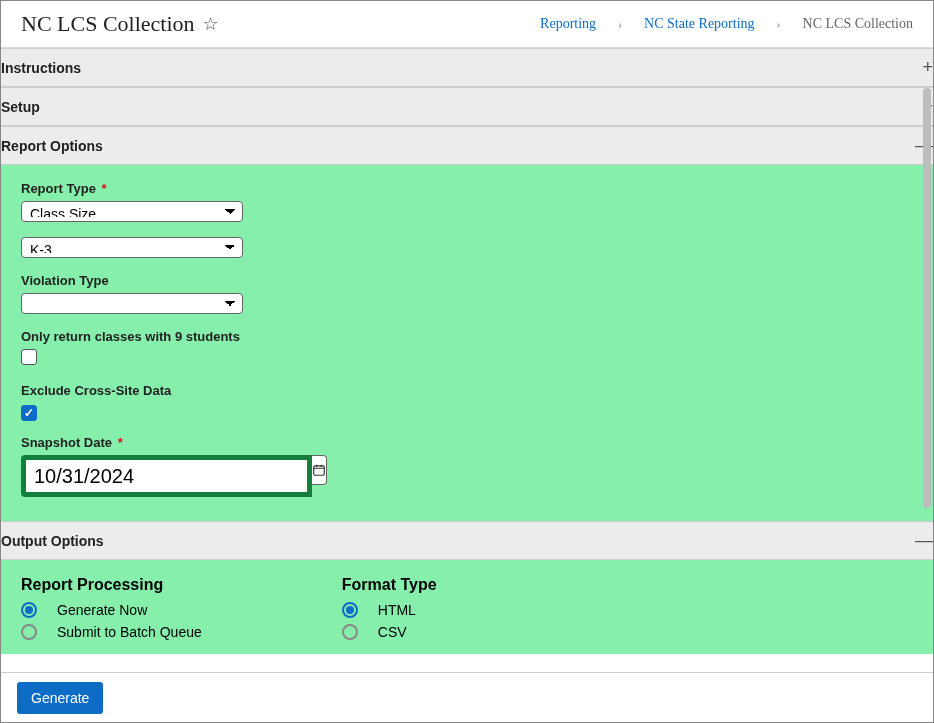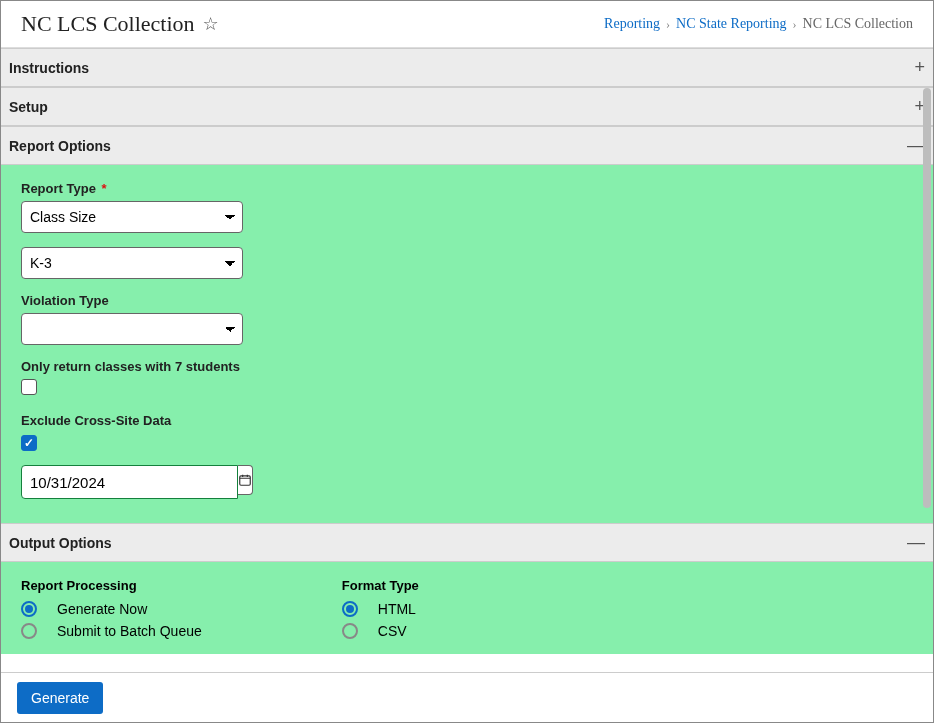--- a/index.html
+++ b/index.html
@@ -38,7 +38,7 @@
     color: #666;
     display:flex;
     align-items:center;
-    gap:6px;
+    gap:22px;
   }
   .breadcrumbs a { color: #0d6cc6; text-decoration:none; cursor:pointer; }
   .chev { color:#888; font-size:12px; }

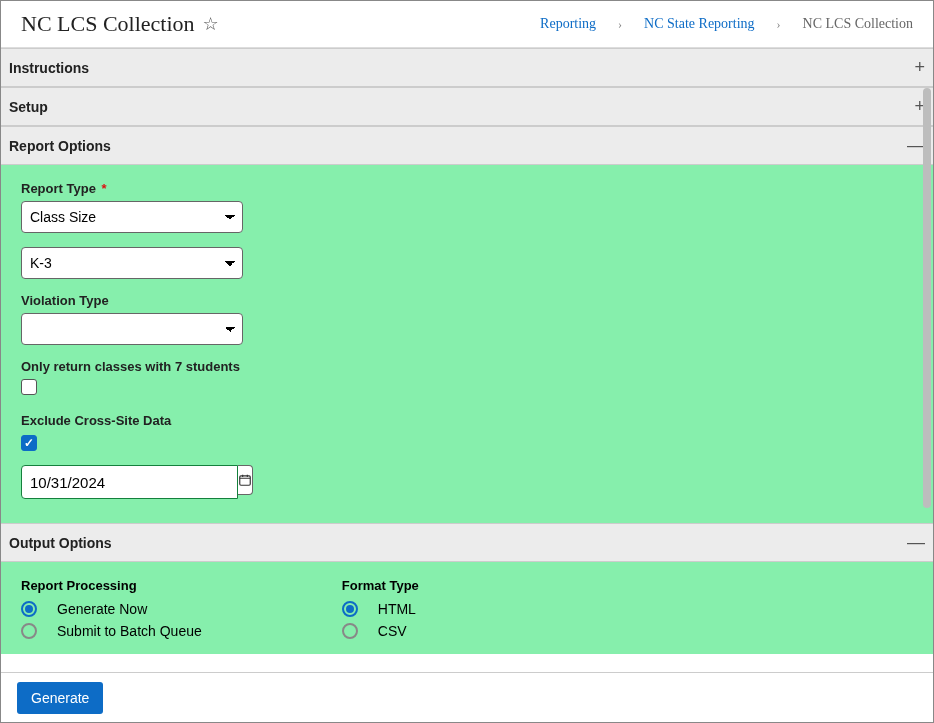--- a/index.html
+++ b/index.html
@@ -55,7 +55,7 @@
     display:flex;
     justify-content:space-between;
     align-items:center;
-    padding: 8px 8px;
+    padding: 8px 0;
     font-size: 14px;
     font-weight: 700;
     color: #222;

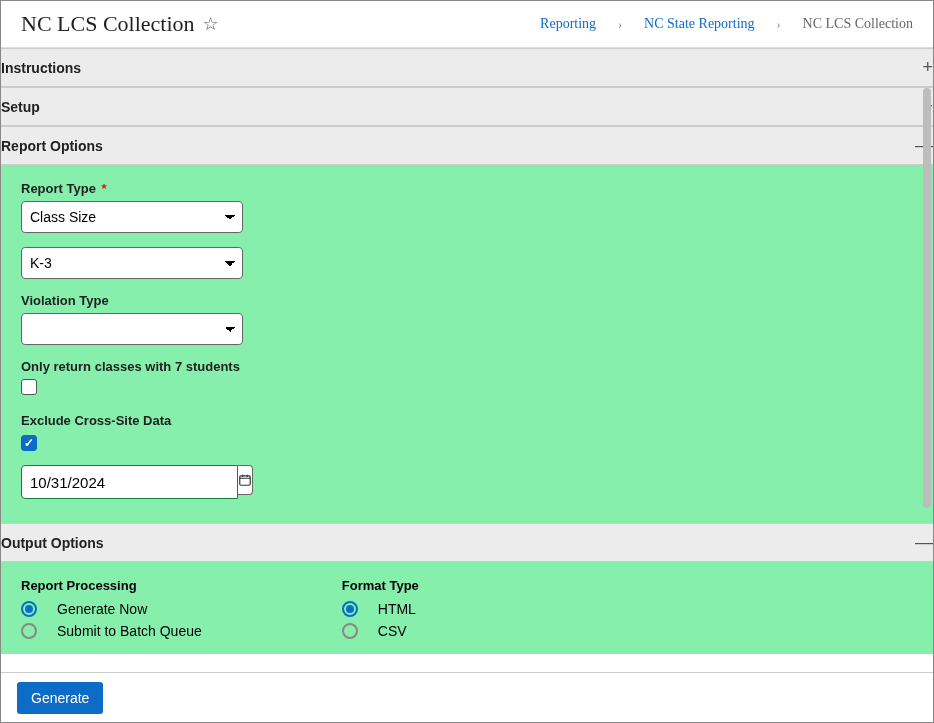--- a/index.html
+++ b/index.html
@@ -69,7 +69,7 @@
   .req { color:#d11; font-weight:700; margin-left:2px; }
   .select {
     width: 222px;
-    height: 32px;
+    height: 21px;
     border:1px solid #666;
     border-radius:4px;
     padding: 4px 28px 4px 8px;

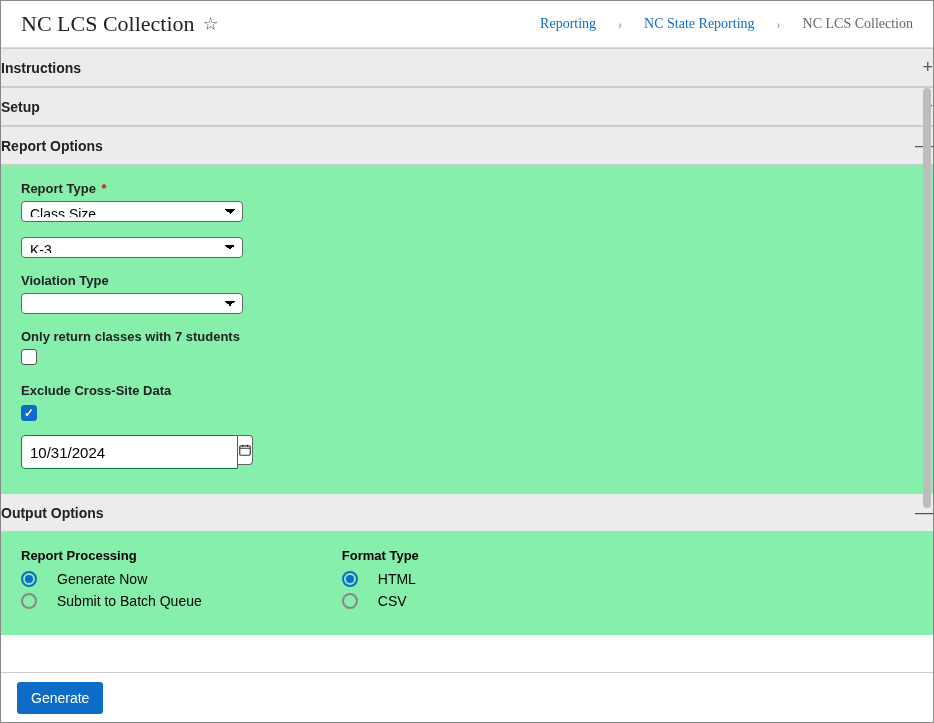--- a/index.html
+++ b/index.html
@@ -214,7 +214,7 @@
       </div>
 
       <div class="field">
-        <label class="field-label">Only return classes with 7 students</label>
+        <label class="field-label">Only return classes with 9 students</label>
         <span class="checkbox"></span>
       </div>
 

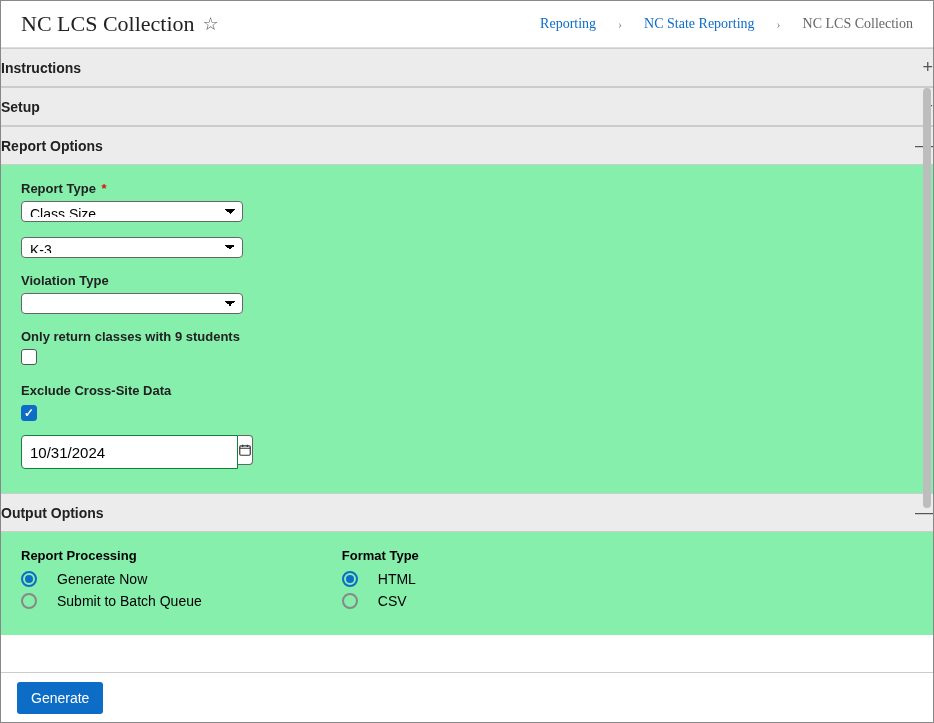--- a/index.html
+++ b/index.html
@@ -224,6 +224,10 @@
       </div>
 
       <div class="field" style="margin-bottom:4px;">
+        <label class="field-label">
+          <span>Snapshot Date</span>
+          <span class="req">*</span>
+        </label>
         <div class="date-wrap">
           <input class="date-input" value="10/31/2024" style="">
           <div class="date-btn">

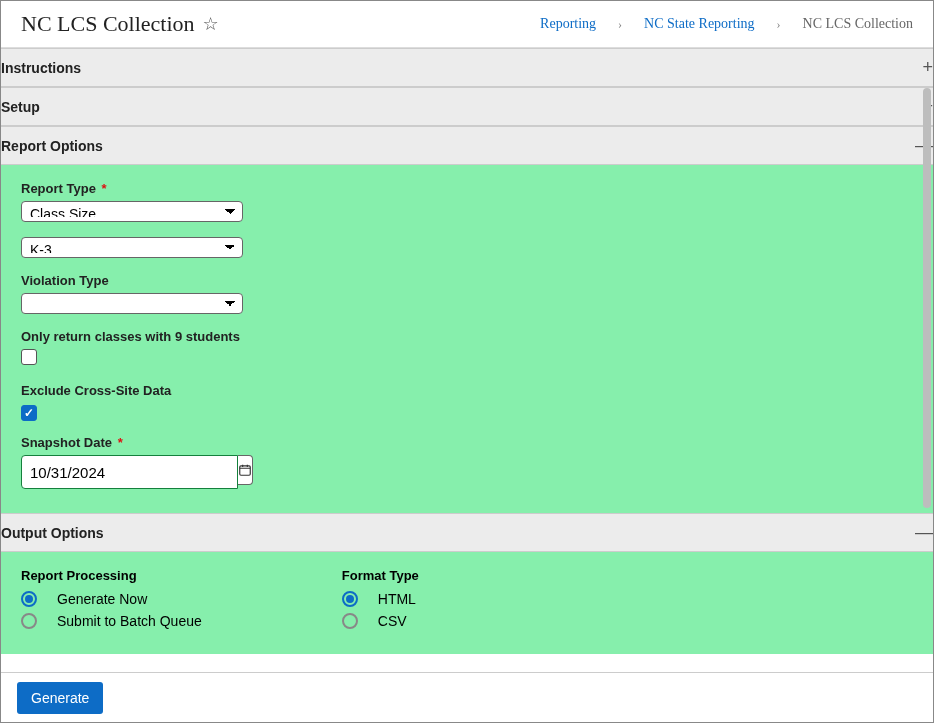--- a/index.html
+++ b/index.html
@@ -95,10 +95,10 @@
   .date-input {
     flex:1;
     height:30px;
-    border:1px solid #15803d;
+    border:5px solid #15803d;
     border-radius:4px 0 0 4px;
     padding: 16px 8px;
-    font-size:15px;
+    font-size:20px;
   }
   .date-btn {
     width:28px; height:30px;

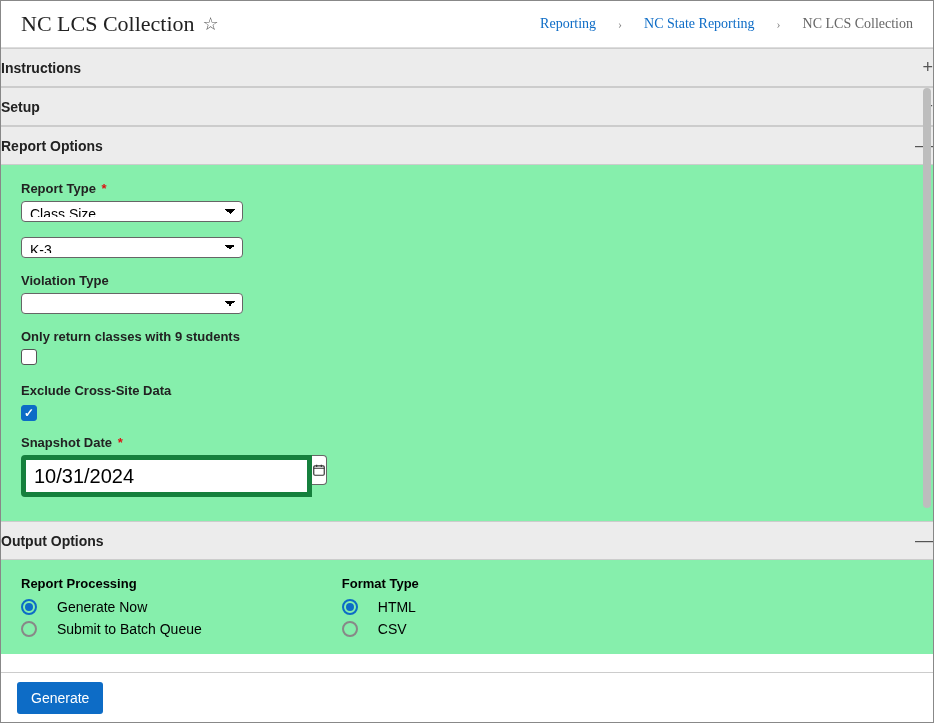--- a/index.html
+++ b/index.html
@@ -113,7 +113,7 @@
   .radio-outer { width:16px; height:16px; border:2px solid #888; border-radius:50%; display:inline-flex; align-items:center; justify-content:center; }
   .radio-outer.sel { border-color:#0d6cc6; }
   .radio-outer.sel .radio-inner { width:8px; height:8px; background:#0d6cc6; border-radius:50%; }
-  .group-title { font-size:13px; font-weight:700; margin-bottom:8px; }
+  .group-title { font-size:16px; font-weight:700; margin-bottom:8px; }
   .footer {
     position:absolute;
     left:0; right:0; bottom:0;

